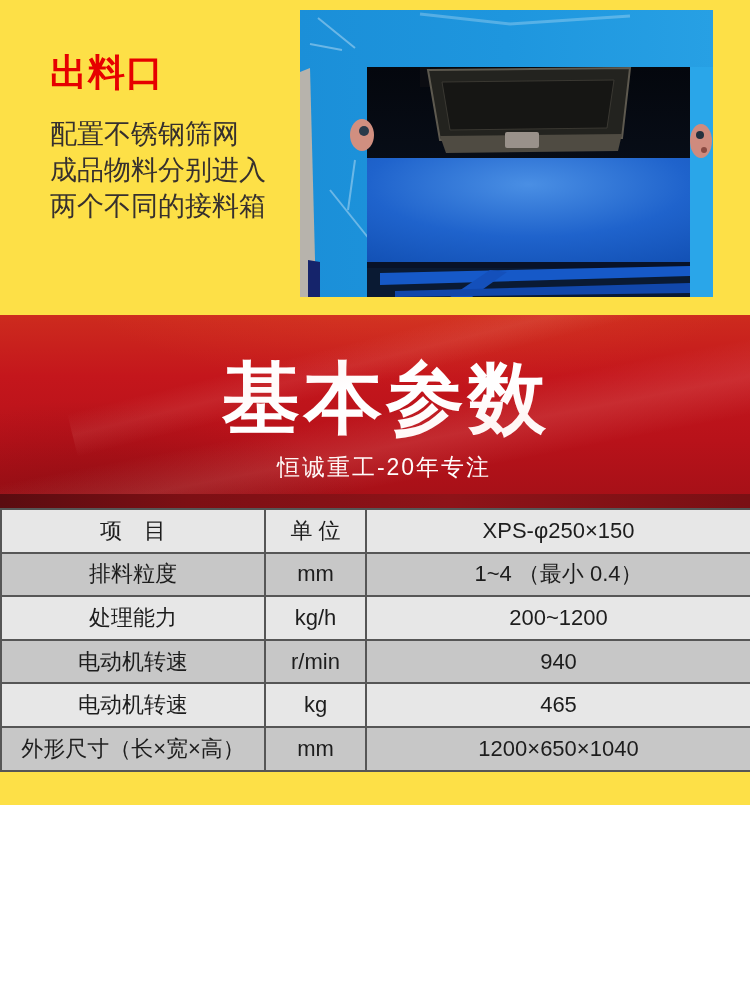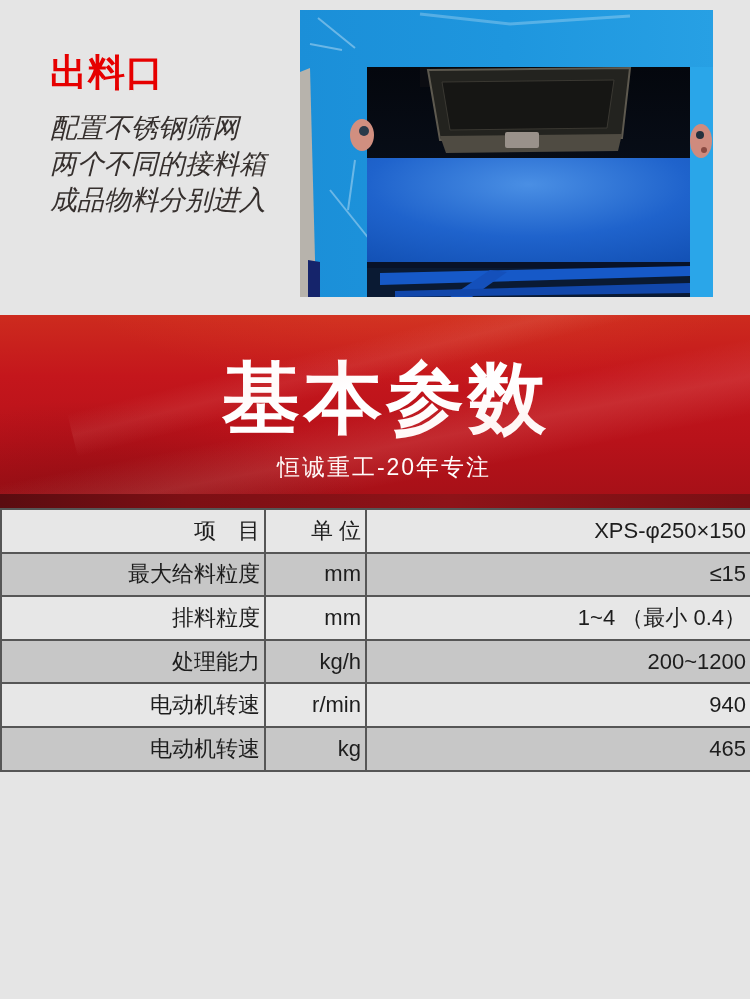--- a/index.html
+++ b/index.html
@@ -4,7 +4,7 @@
 <style>
   * { margin:0; padding:0; box-sizing:border-box; }
   body { width:750px; height:999px; background:#ffffff; font-family:"Liberation Sans","DejaVu Sans",sans-serif; }
-  .page { position:relative; width:750px; height:999px; overflow:hidden; background:#e5e5e5; }
+  .page { position:relative; width:750px; height:805px; overflow:hidden; background:#fde047; }
 
   
   .intro-text { position:absolute; left:50px; top:48px; width:250px; }

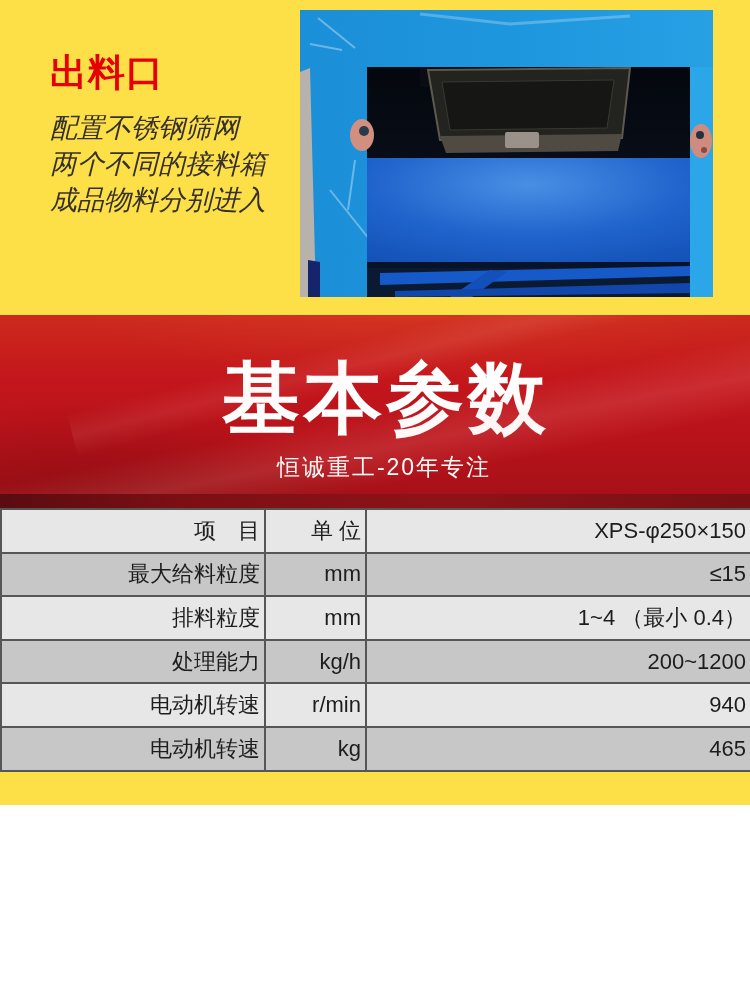--- a/index.html
+++ b/index.html
@@ -9,7 +9,7 @@
   
   .intro-text { position:absolute; left:50px; top:48px; width:250px; }
   .intro-title { font-size:37px; font-weight:bold; color:#e60000; letter-spacing:1px; }
-  .intro-body { margin-top:12px; font-size:27px; color:#36302e; line-height:36px; font-weight:500; white-space:nowrap;font-style:italic; }
+  .intro-body { margin-top:18px; font-size:27px; color:#36302e; line-height:36px; font-weight:500; white-space:nowrap; }
 
   .photo-wrap { position:absolute; left:300px; top:10px; width:413px; height:287px; }
 

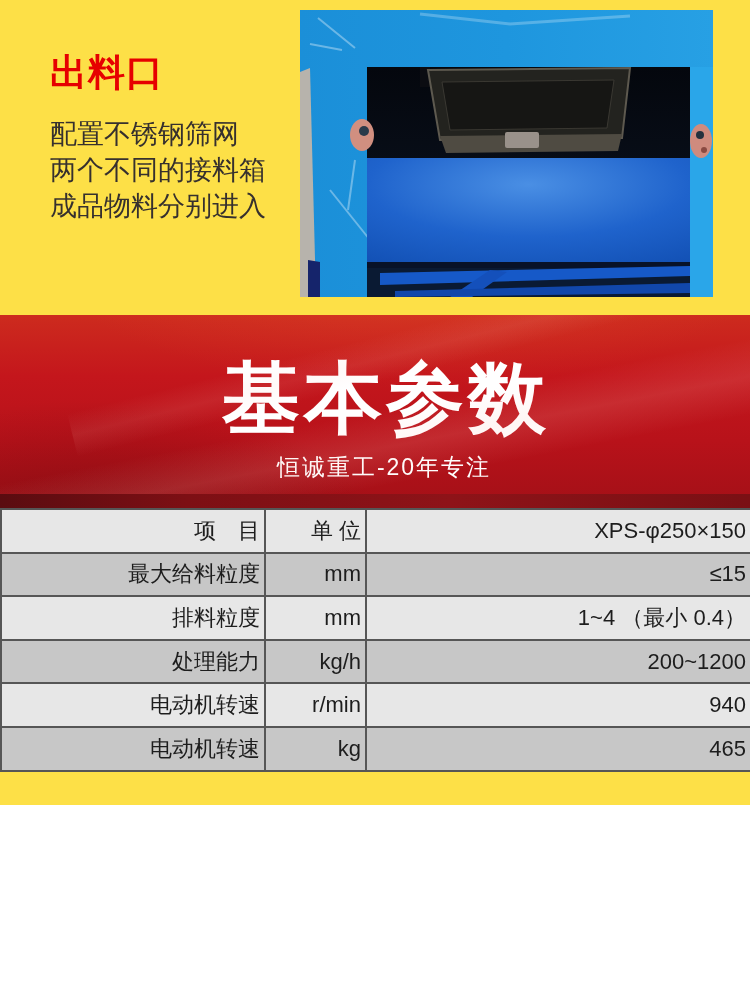--- a/index.html
+++ b/index.html
@@ -48,8 +48,8 @@
     <div class="intro-title">出料口</div>
     <div class="intro-body">
       <div>配置不锈钢筛网</div>
+      <div>成品物料分别进入</div>
       <div>两个不同的接料箱</div>
-      <div>成品物料分别进入</div>
     </div>
   </div>
 

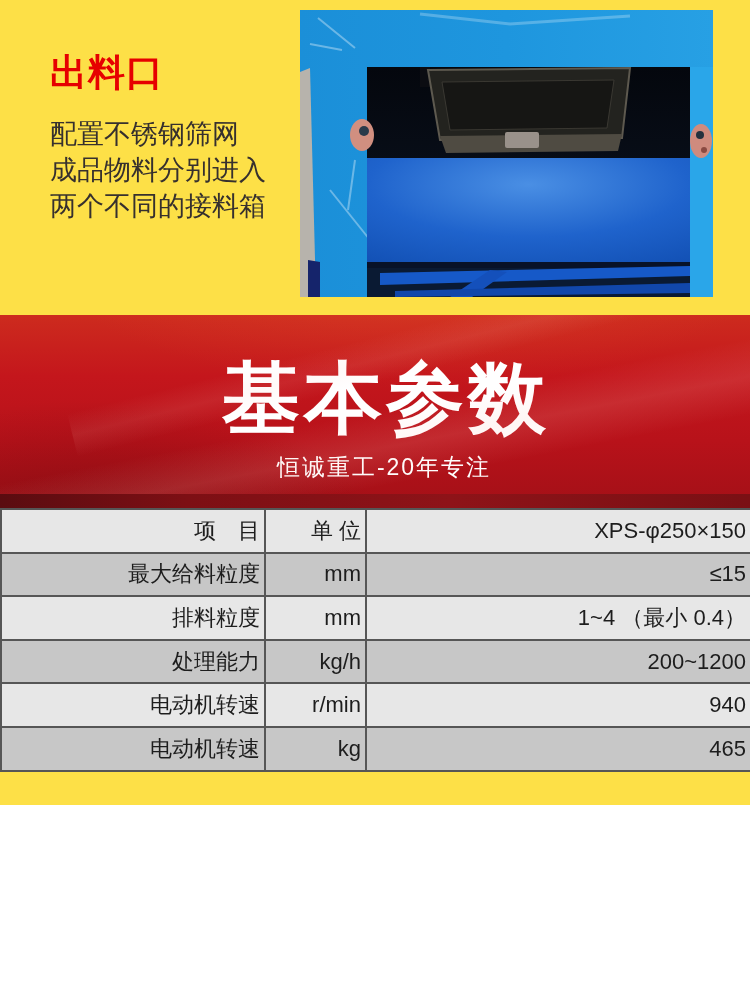--- a/index.html
+++ b/index.html
@@ -32,7 +32,7 @@
   
   .spec-table { position:absolute; left:0; top:508px; width:750px; border-collapse:collapse; table-layout:fixed;
     font-size:22px; color:#1d1d1d; }
-  .spec-table td { border:2px solid #565656; text-align:right; vertical-align:middle; height:43.6px; padding:0 4px; overflow:hidden; }
+  .spec-table td { border:2px solid #565656; text-align:center; vertical-align:middle; height:43.6px; padding:0 4px; overflow:hidden; }
   .spec-table tr:nth-child(odd) td { background:#e7e7e7; }
   .spec-table tr:nth-child(even) td { background:#c7c7c7; }
   .col-item { width:264px; }

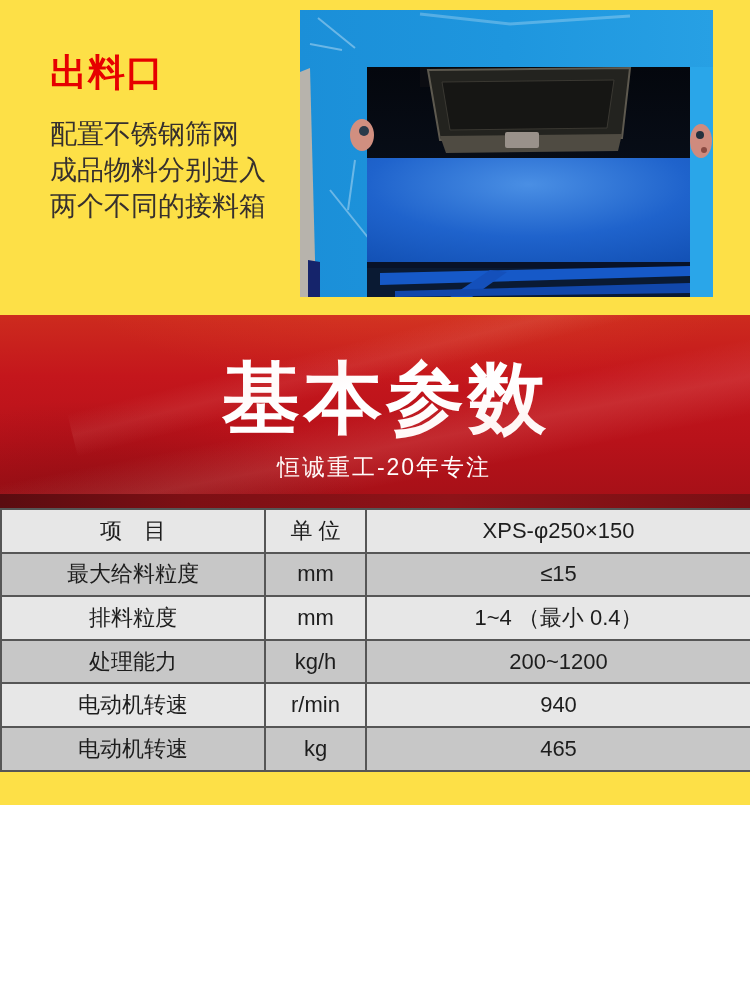--- a/index.html
+++ b/index.html
@@ -136,11 +136,6 @@
         <td>XPS-φ250×150</td>
       </tr>
       <tr>
-        <td>最大给料粒度</td>
-        <td>mm</td>
-        <td>≤15</td>
-      </tr>
-      <tr>
         <td>排料粒度</td>
         <td>mm</td>
         <td>1~4 （最小 0.4）</td>

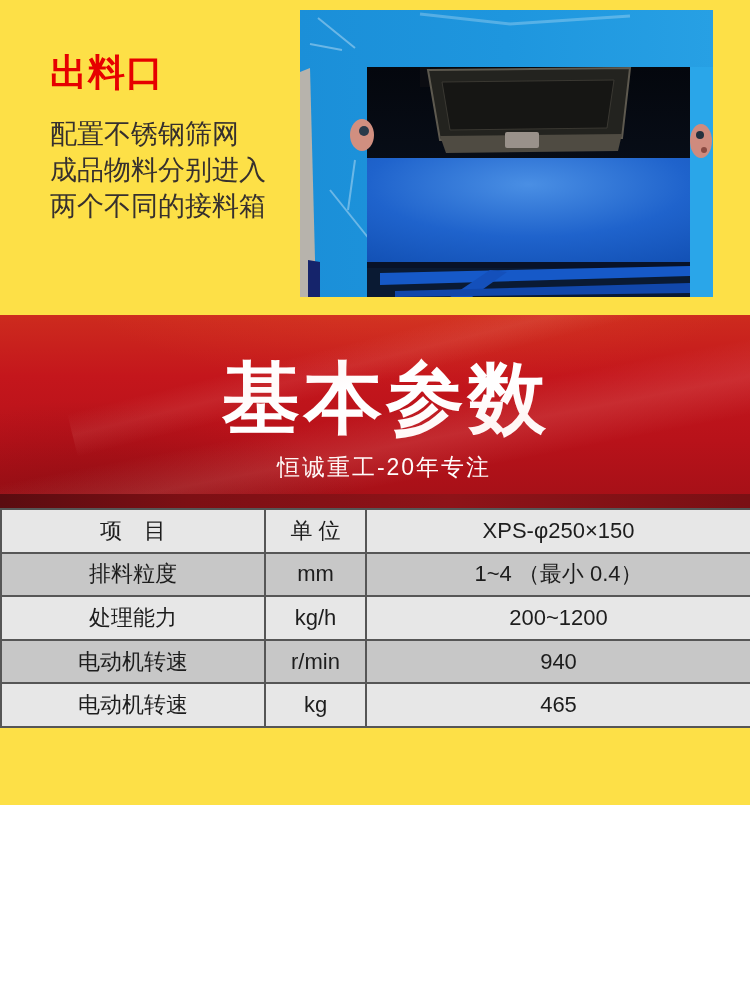--- a/index.html
+++ b/index.html
@@ -155,6 +155,11 @@
         <td>kg</td>
         <td>465</td>
       </tr>
+      <tr>
+        <td>外形尺寸（长×宽×高）</td>
+        <td>mm</td>
+        <td>1200×650×1040</td>
+      </tr>
     </tbody>
   </table>
 

